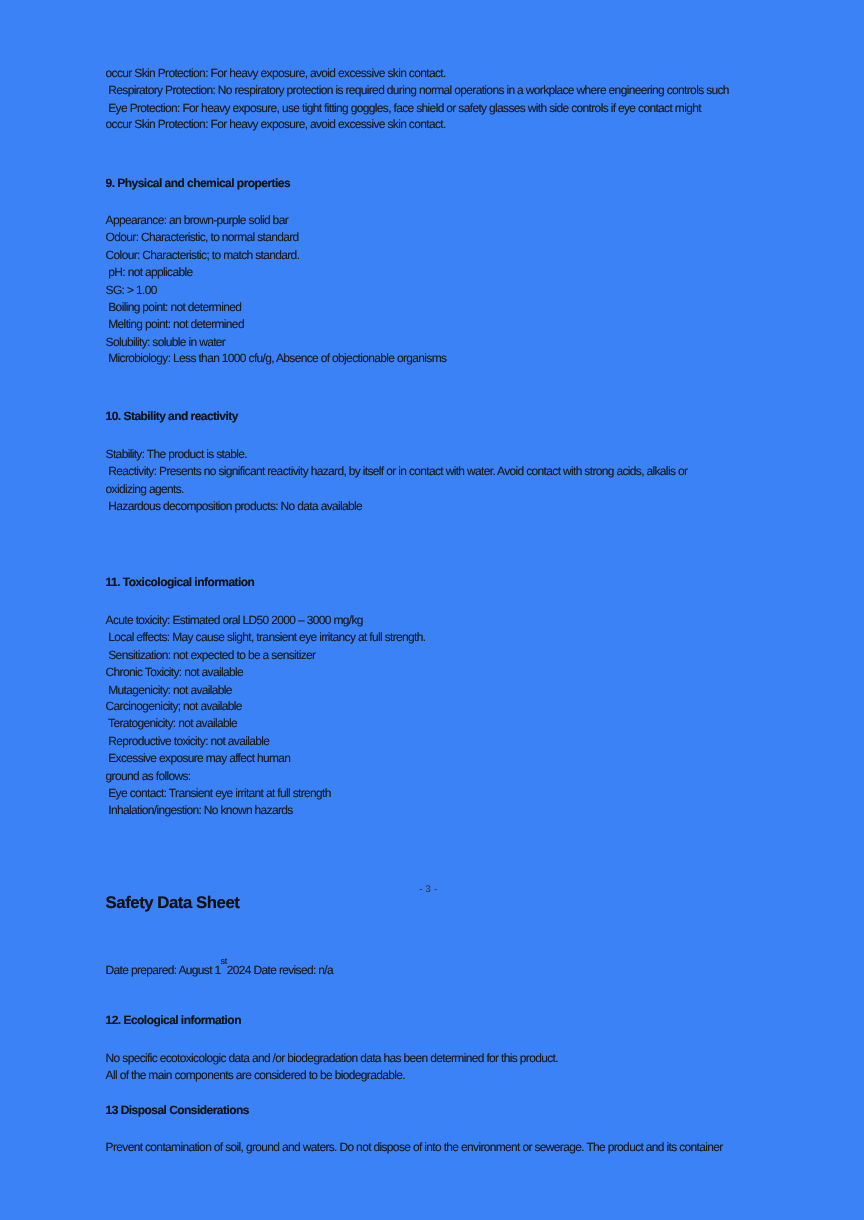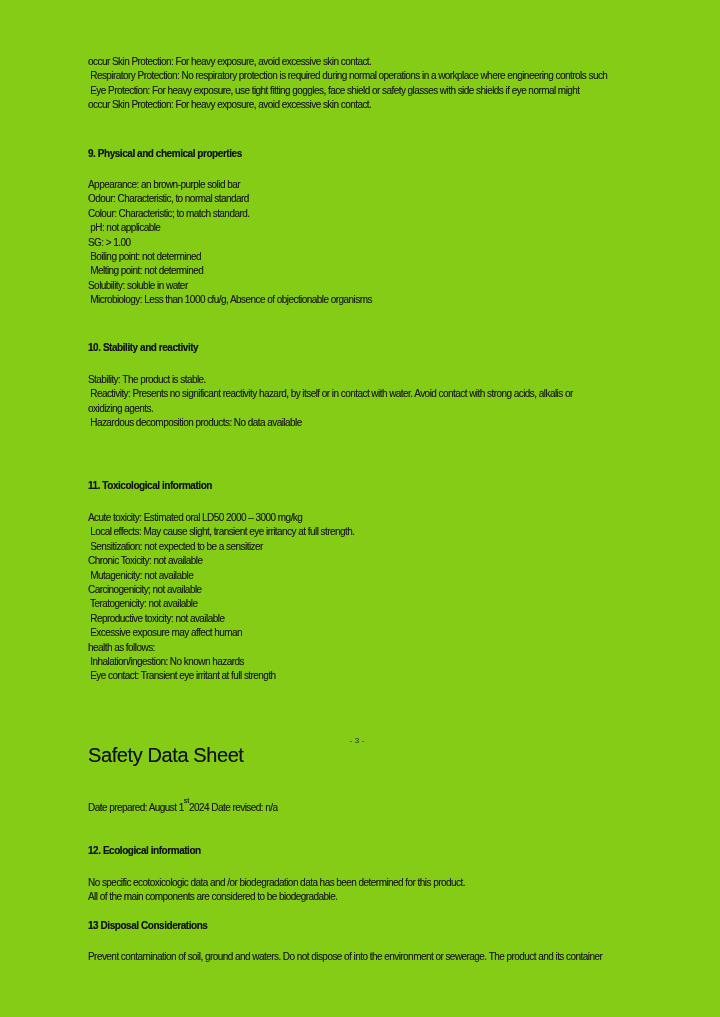--- a/index.html
+++ b/index.html
@@ -9,7 +9,7 @@
     width: 720px;
     height: 1017px;
     margin: 0 auto;
-    background: #84cc16;
+    background: #3b82f6;
     overflow: hidden;
     font-family: "Liberation Sans", "DejaVu Sans", sans-serif;
     color: #1b1b1b;

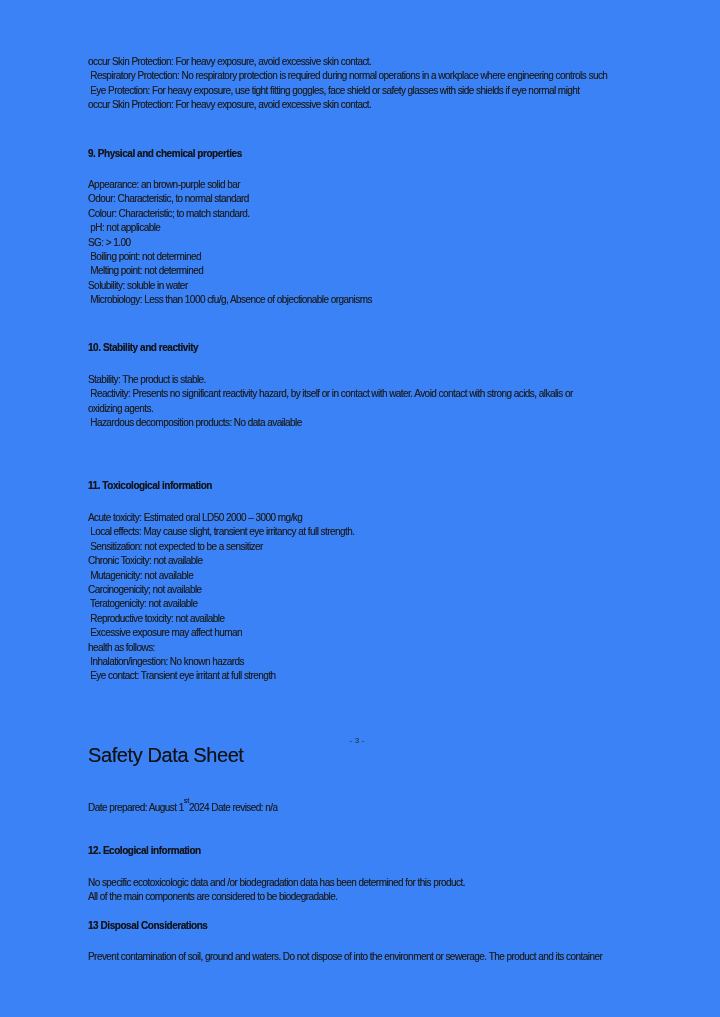--- a/index.html
+++ b/index.html
@@ -72,7 +72,7 @@
   <section class="abs" style="top:55px">
     <div class="line">occur Skin Protection: For heavy exposure, avoid excessive skin contact.</div>
     <div class="line"> Respiratory Protection: No respiratory protection is required during normal operations in a workplace where engineering controls such</div>
-    <div class="line"> Eye Protection: For heavy exposure, use tight fitting goggles, face shield or safety glasses with side shields if eye normal might</div>
+    <div class="line"> Eye Protection: For heavy exposure, use tight fitting goggles, face shield or safety glasses with side controls if eye contact might</div>
     <div class="line">occur Skin Protection: For heavy exposure, avoid excessive skin contact.</div>
   </section>
 

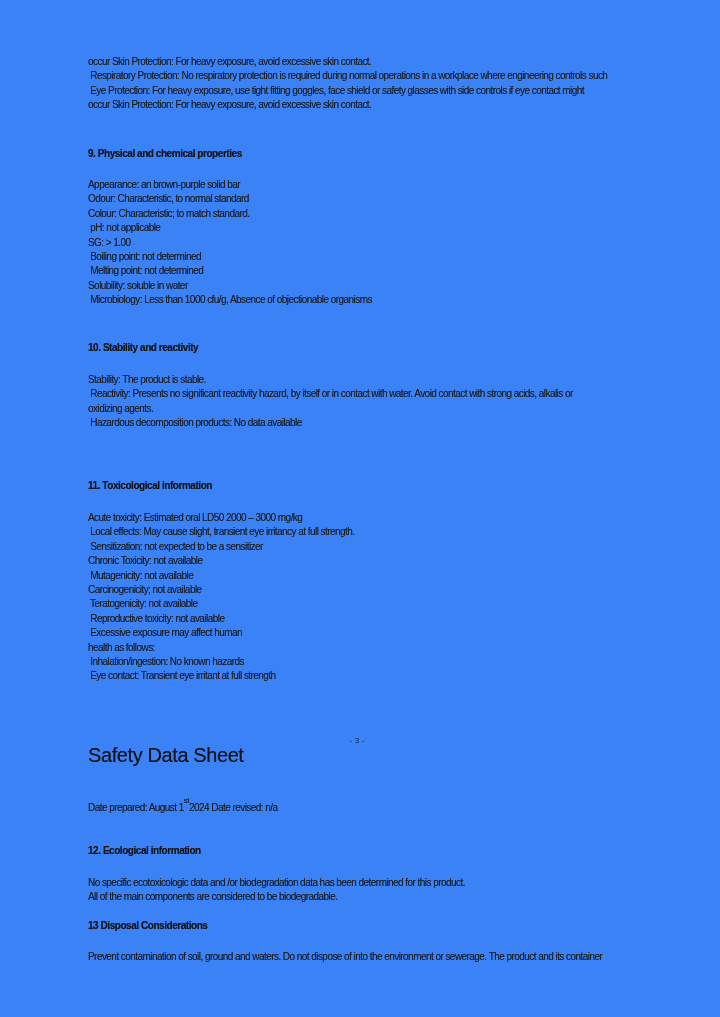--- a/index.html
+++ b/index.html
@@ -108,7 +108,7 @@
     <div class="line"> Teratogenicity: not available</div>
     <div class="line"> Reproductive toxicity: not available</div>
     <div class="line"> Excessive exposure may affect human</div>
-    <div class="line">health as follows:</div>
+    <div class="line">ground as follows:</div>
     <div class="line"> Inhalation/ingestion: No known hazards</div>
     <div class="line"> Eye contact: Transient eye irritant at full strength</div>
   </section>

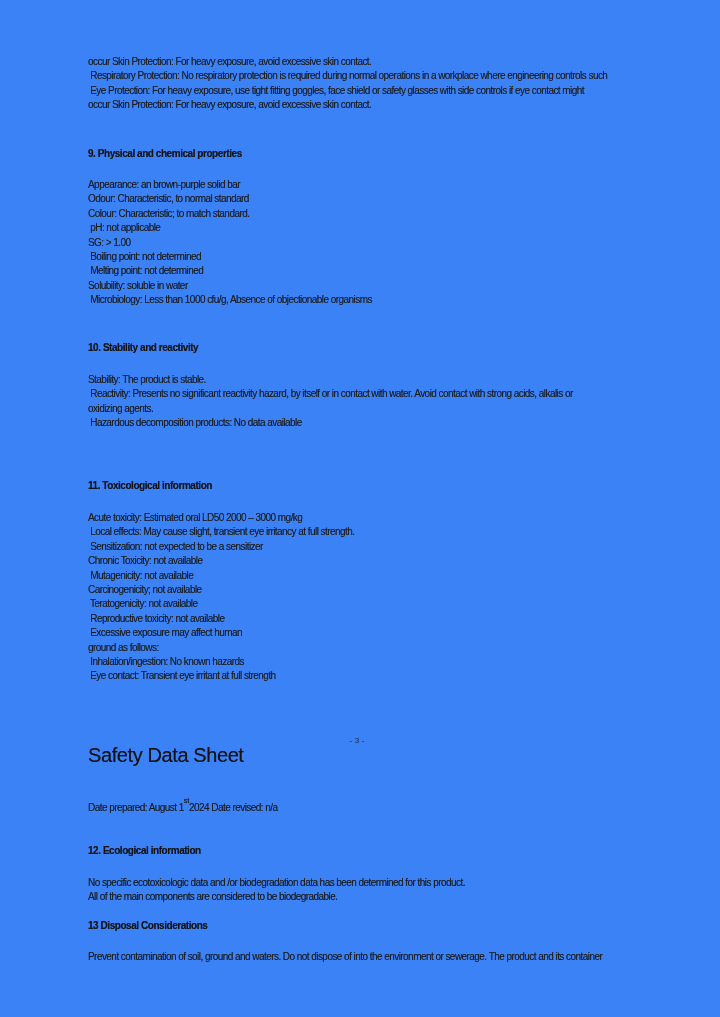--- a/index.html
+++ b/index.html
@@ -109,8 +109,8 @@
     <div class="line"> Reproductive toxicity: not available</div>
     <div class="line"> Excessive exposure may affect human</div>
     <div class="line">ground as follows:</div>
+    <div class="line"> Eye contact: Transient eye irritant at full strength</div>
     <div class="line"> Inhalation/ingestion: No known hazards</div>
-    <div class="line"> Eye contact: Transient eye irritant at full strength</div>
   </section>
 
   <div class="page-number" style="top:736px">- 3 -</div>

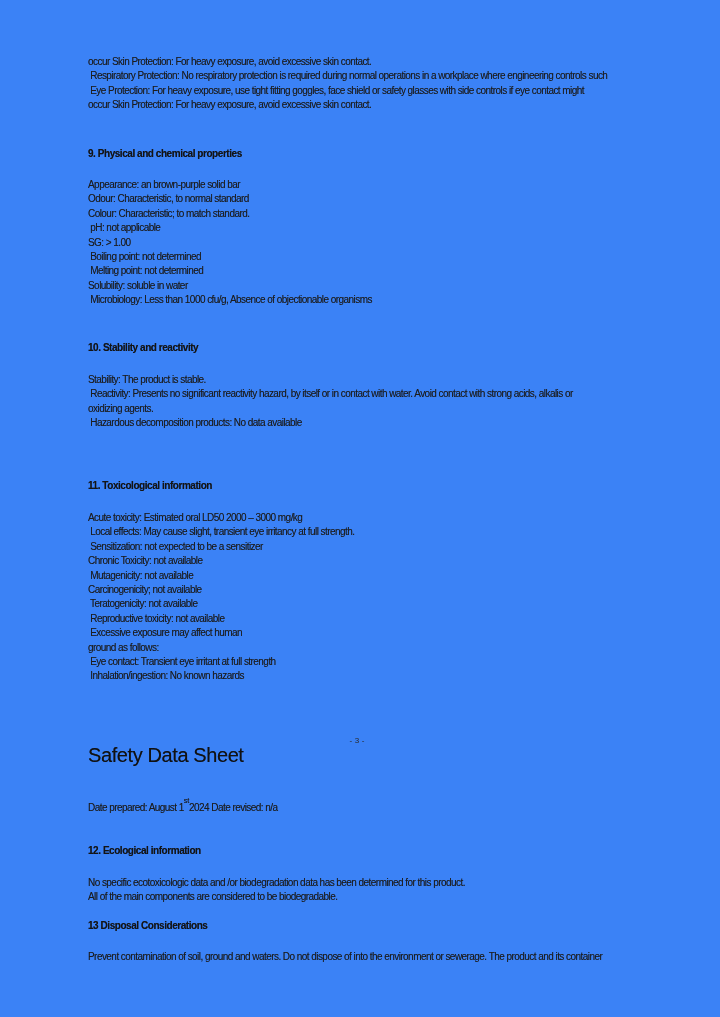--- a/index.html
+++ b/index.html
@@ -43,8 +43,8 @@
     white-space: pre;
   }
   .doc-title {
-    font-size: 20px;
-    font-weight: normal;
+    font-size: 14px;
+    font-weight: bold;
     letter-spacing: -0.4px;
     white-space: pre;
     color: #111111;

